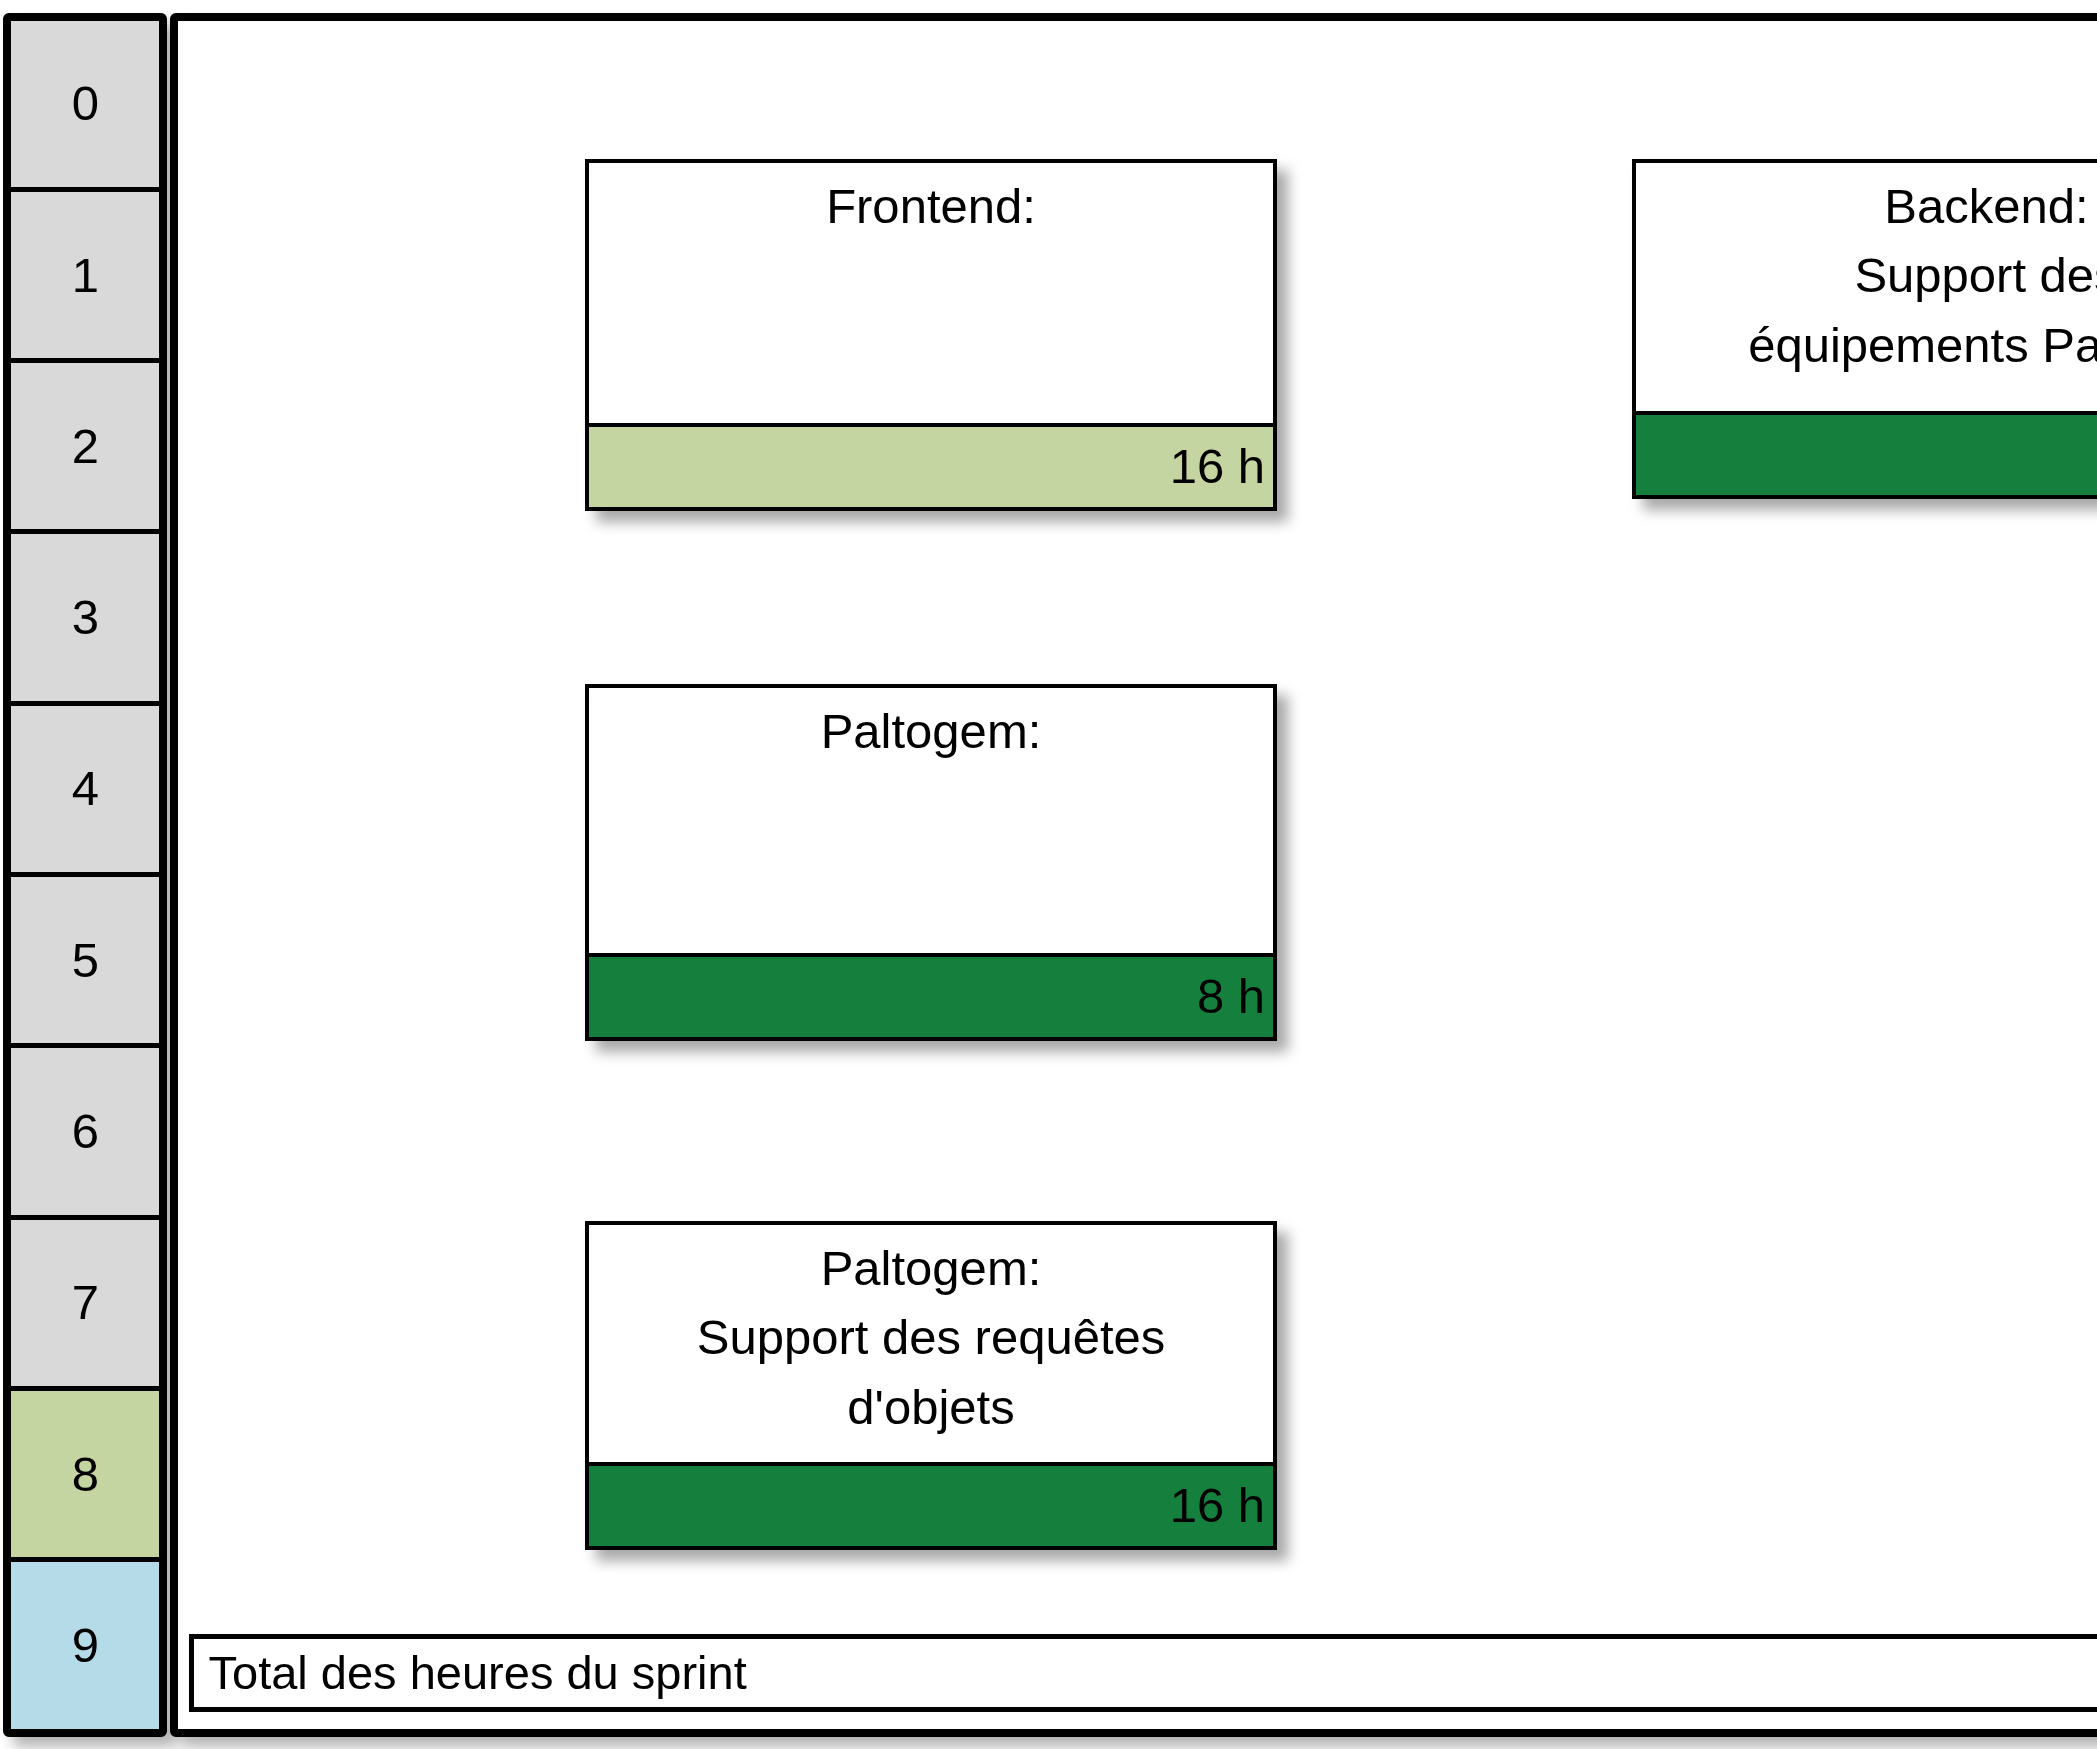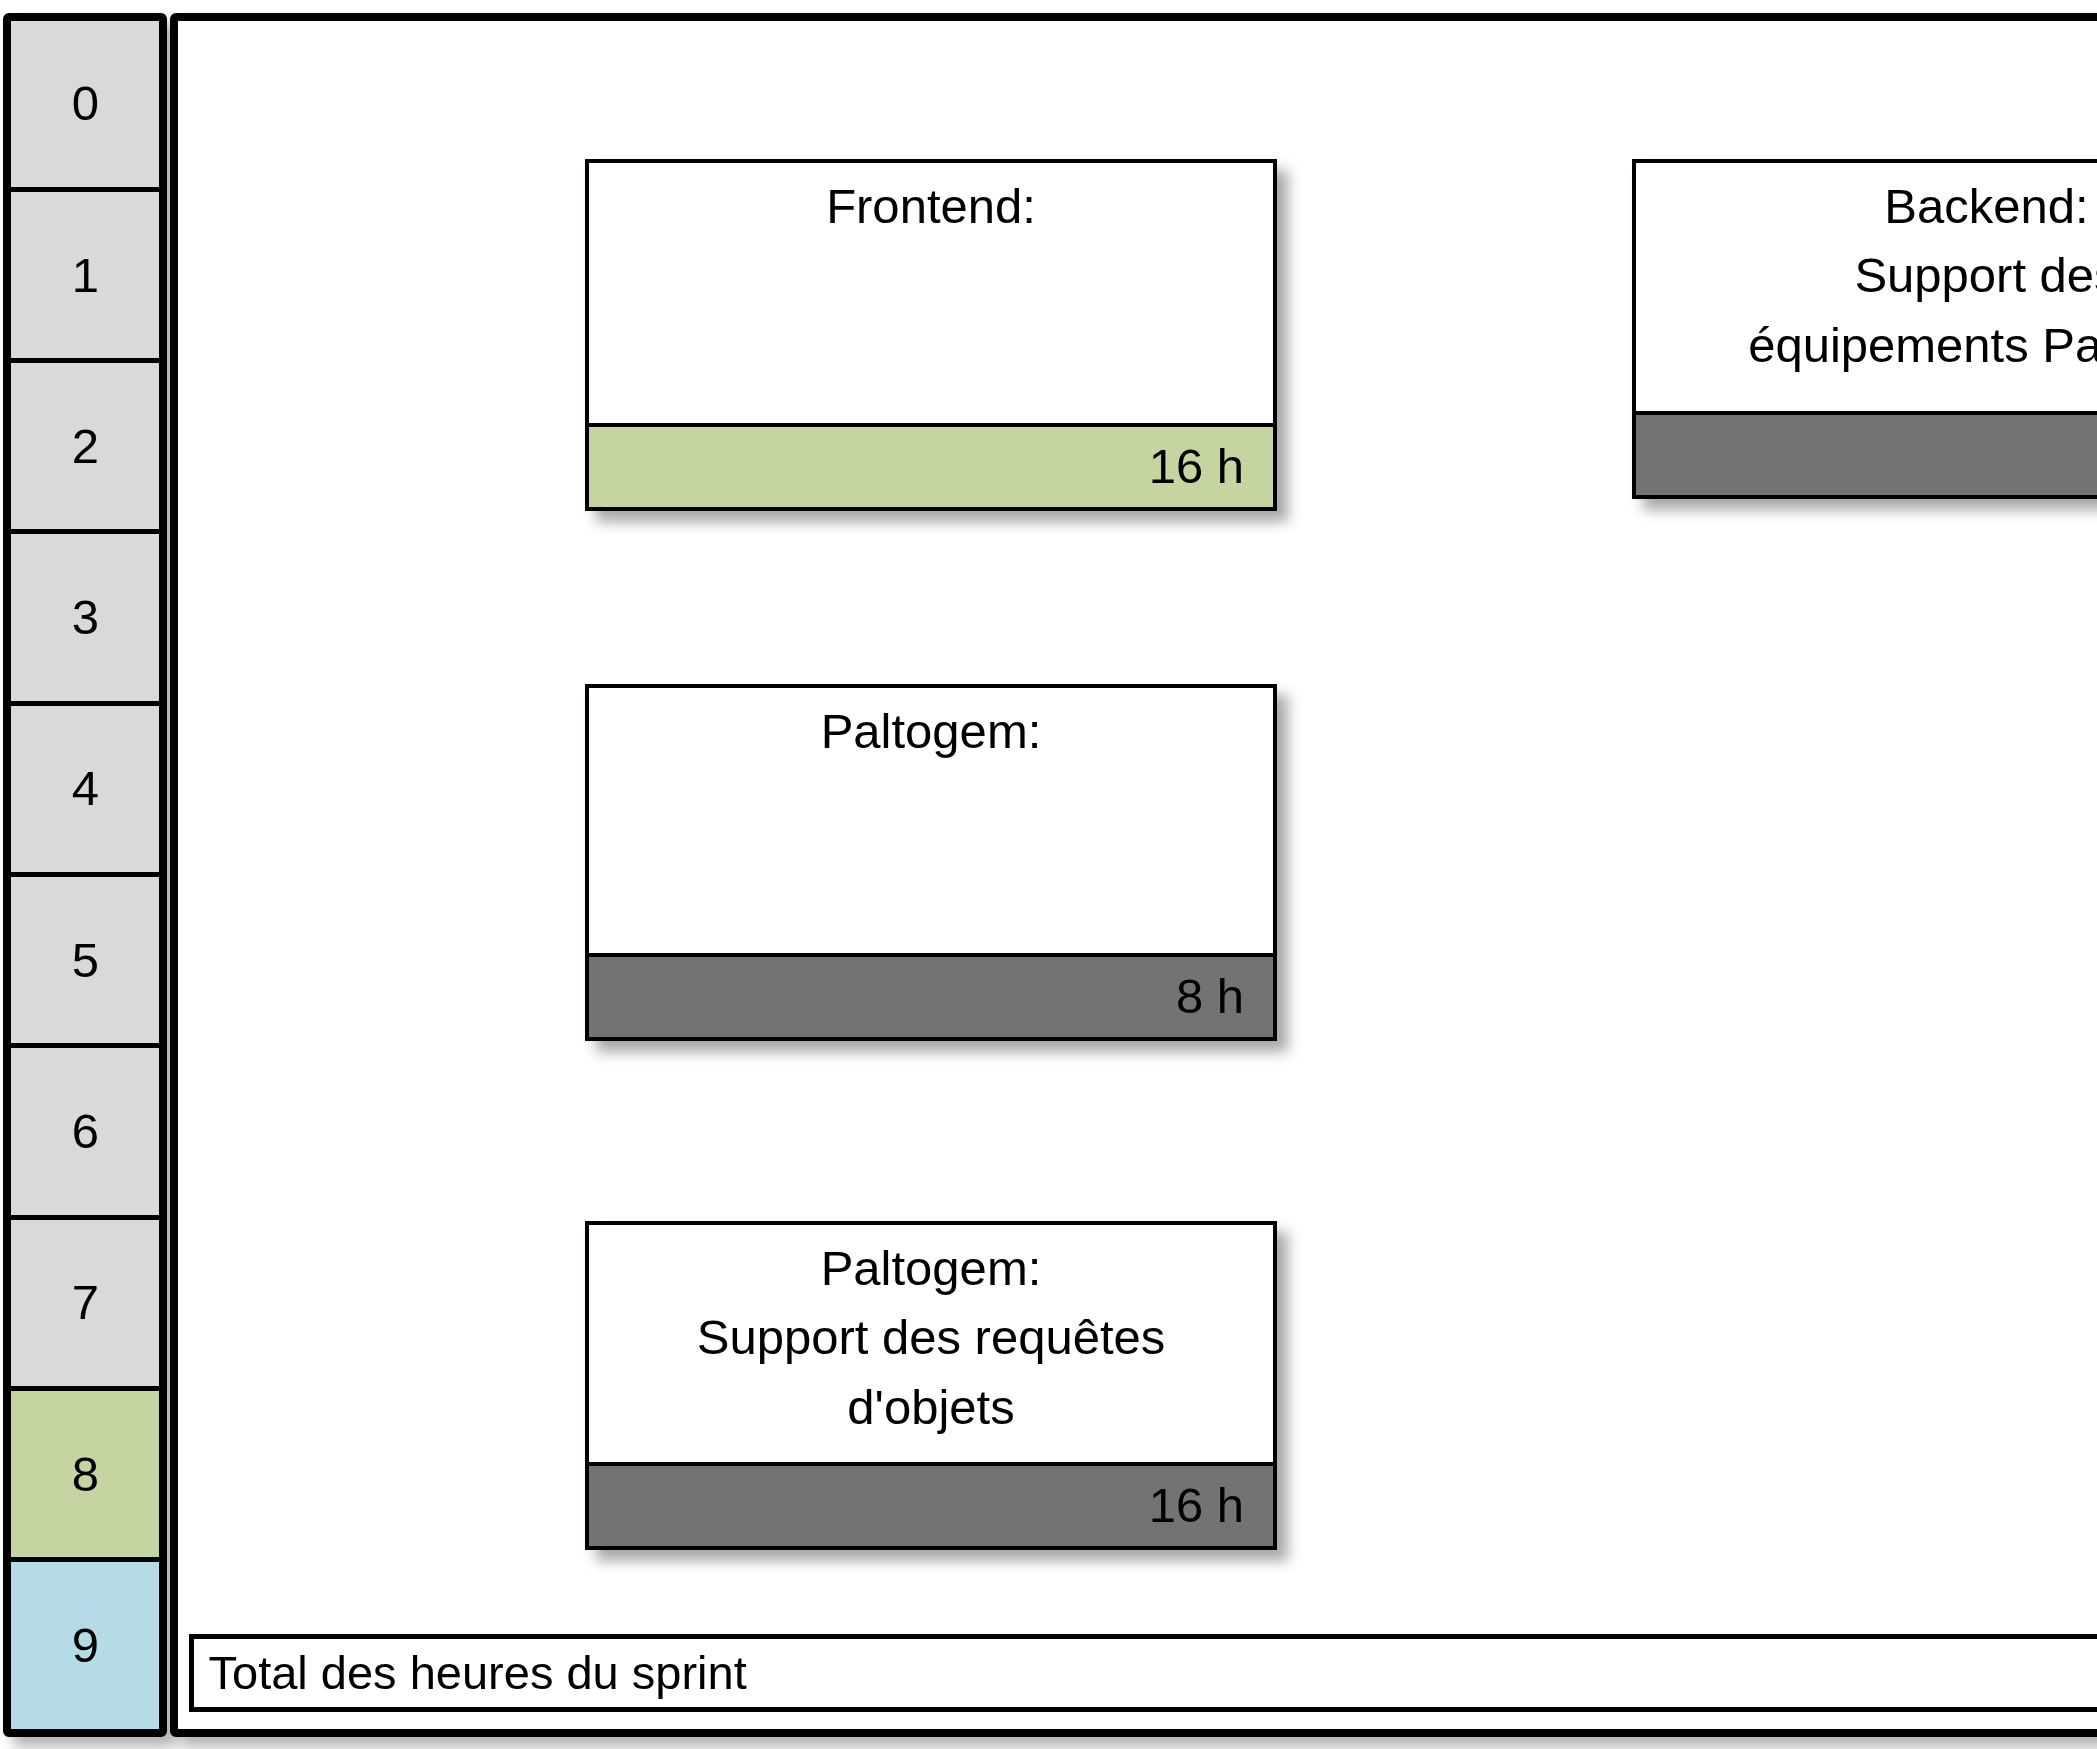--- a/index.html
+++ b/index.html
@@ -94,7 +94,7 @@
     display: flex;
     align-items: center;
     justify-content: flex-end;
-    padding-right: 29px;
+    padding-right: 8px;
     font-size: 49px;
     color: #000000;
     line-height: 1;

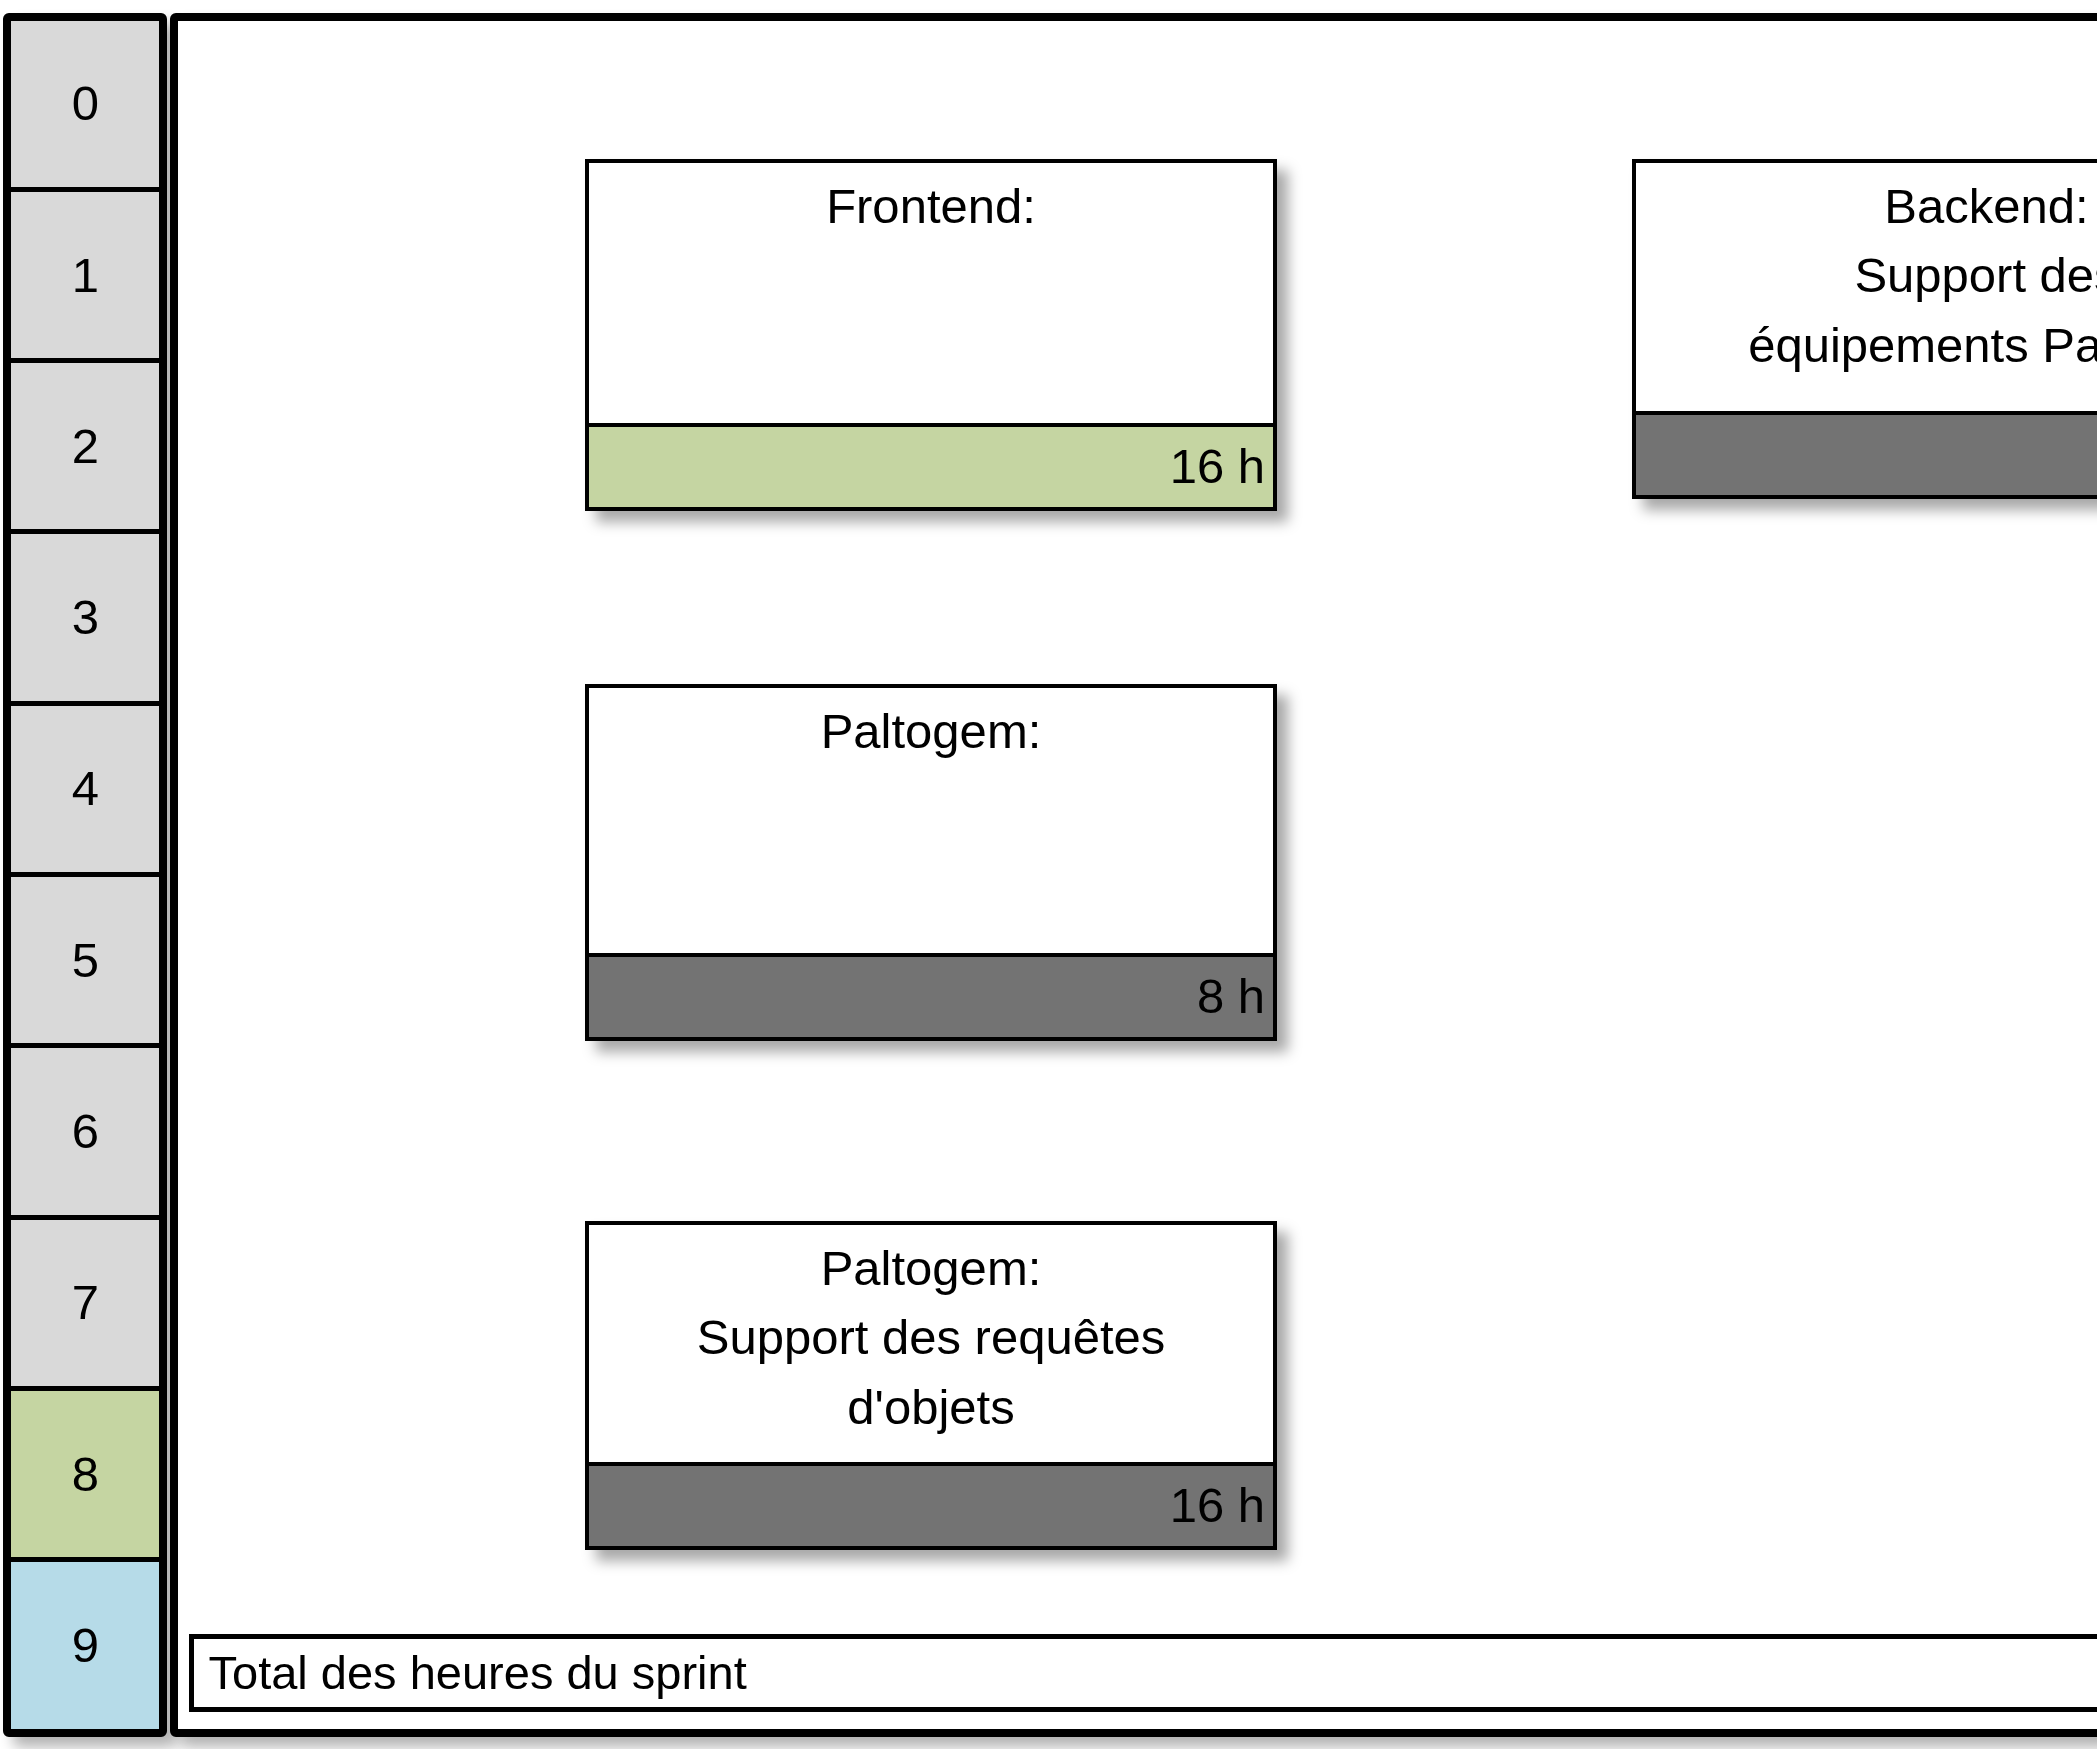--- a/index.html
+++ b/index.html
@@ -100,7 +100,7 @@
     line-height: 1;
   }
   .card-footer.green { background: #c5d5a2; }
-  .card-footer.blue  { background: #737373; }
+  .card-footer.blue  { background: #15803d; }
 
   
   #card-0 { left: 407px; top: 138px;  width: 692px; height: 352px; }

